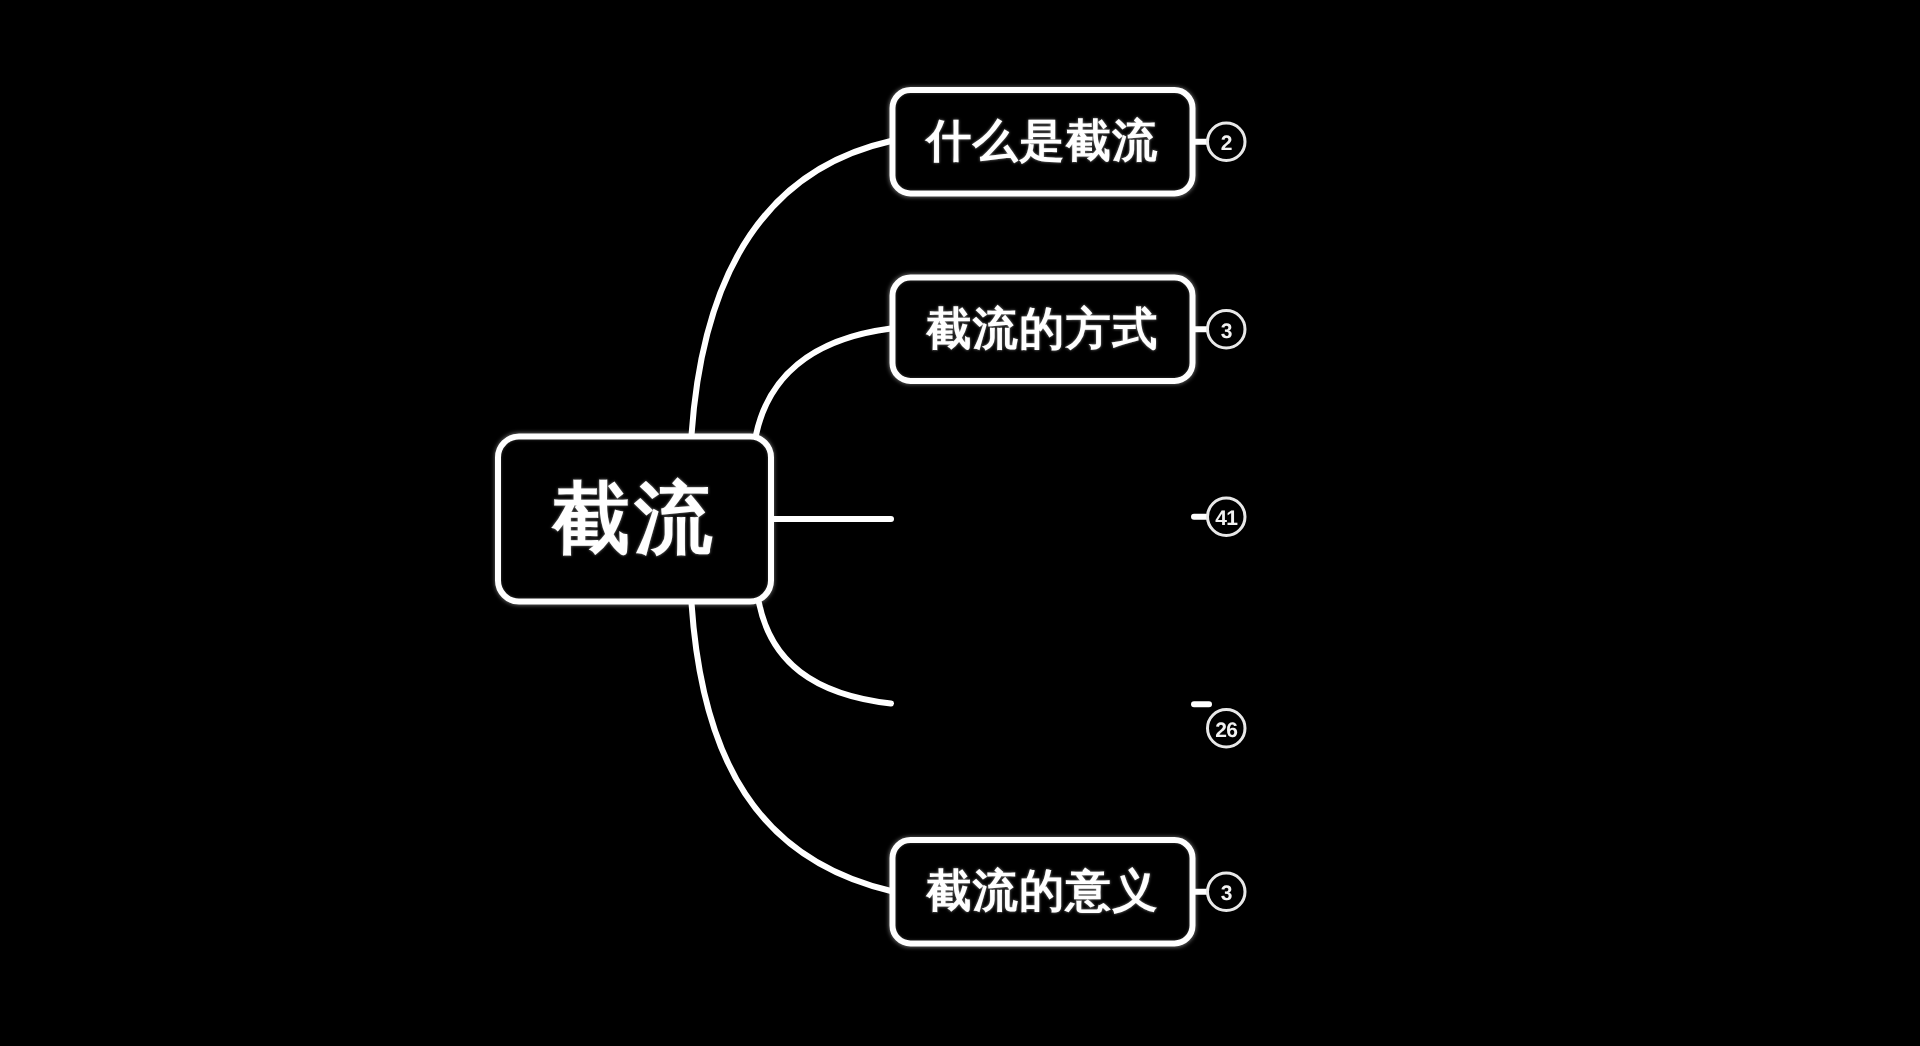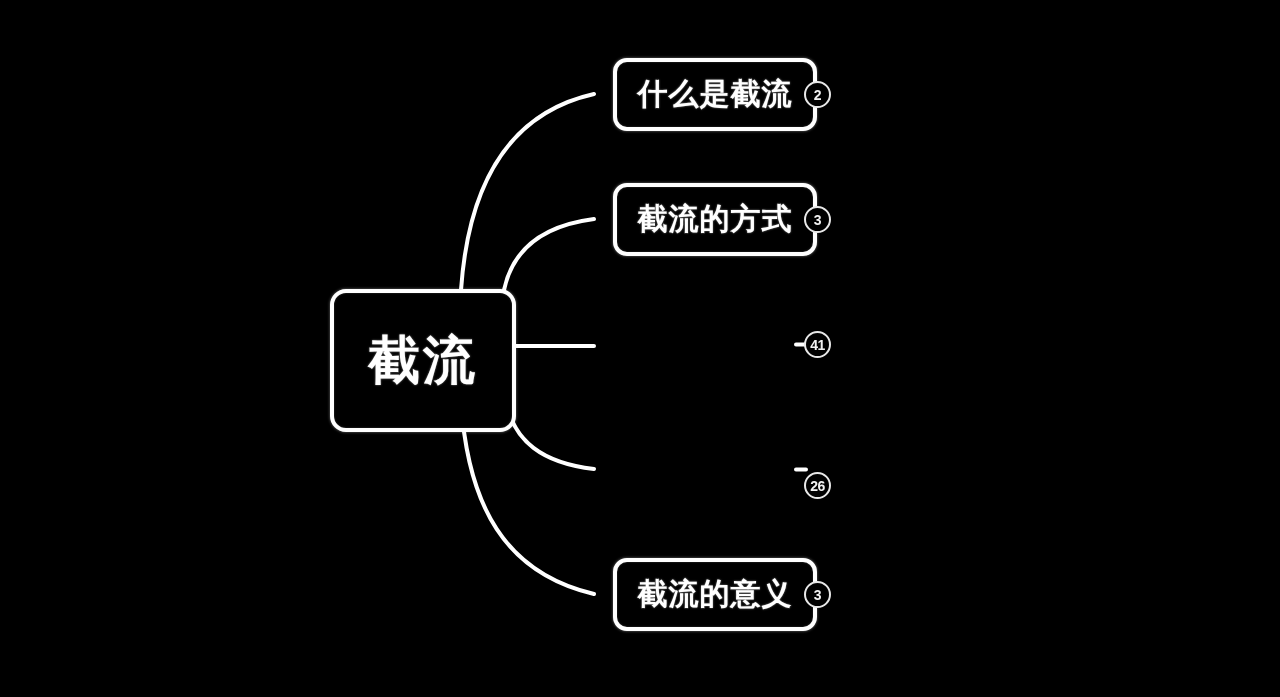--- a/index.html
+++ b/index.html
@@ -56,7 +56,7 @@
     letter-spacing: 3px;
   }
   .branch-node {
-    left: 613px;
+    left: 593px;
     width: 204px;
     height: 73px;
     border-radius: 14px;

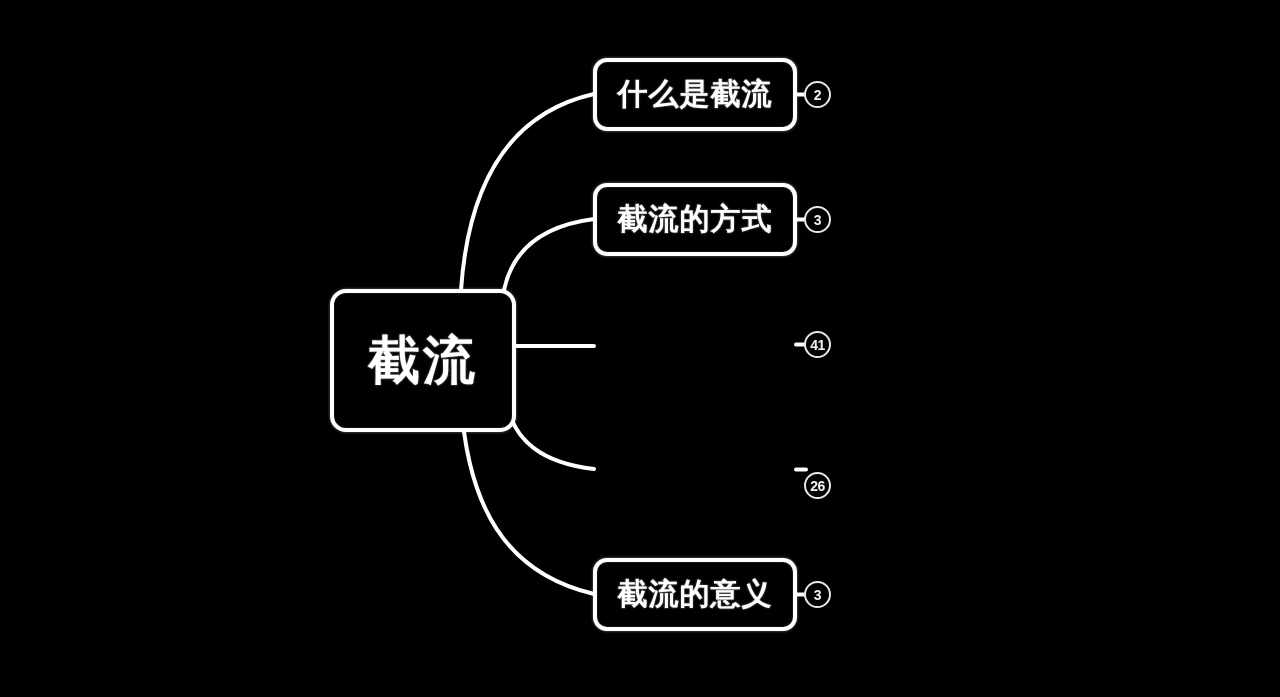--- a/index.html
+++ b/index.html
@@ -47,7 +47,7 @@
     left: 330px;
     top: 289px;
     width: 186px;
-    height: 143px;
+    height: 114px;
     border-radius: 16px;
     align-items: center;
   }

